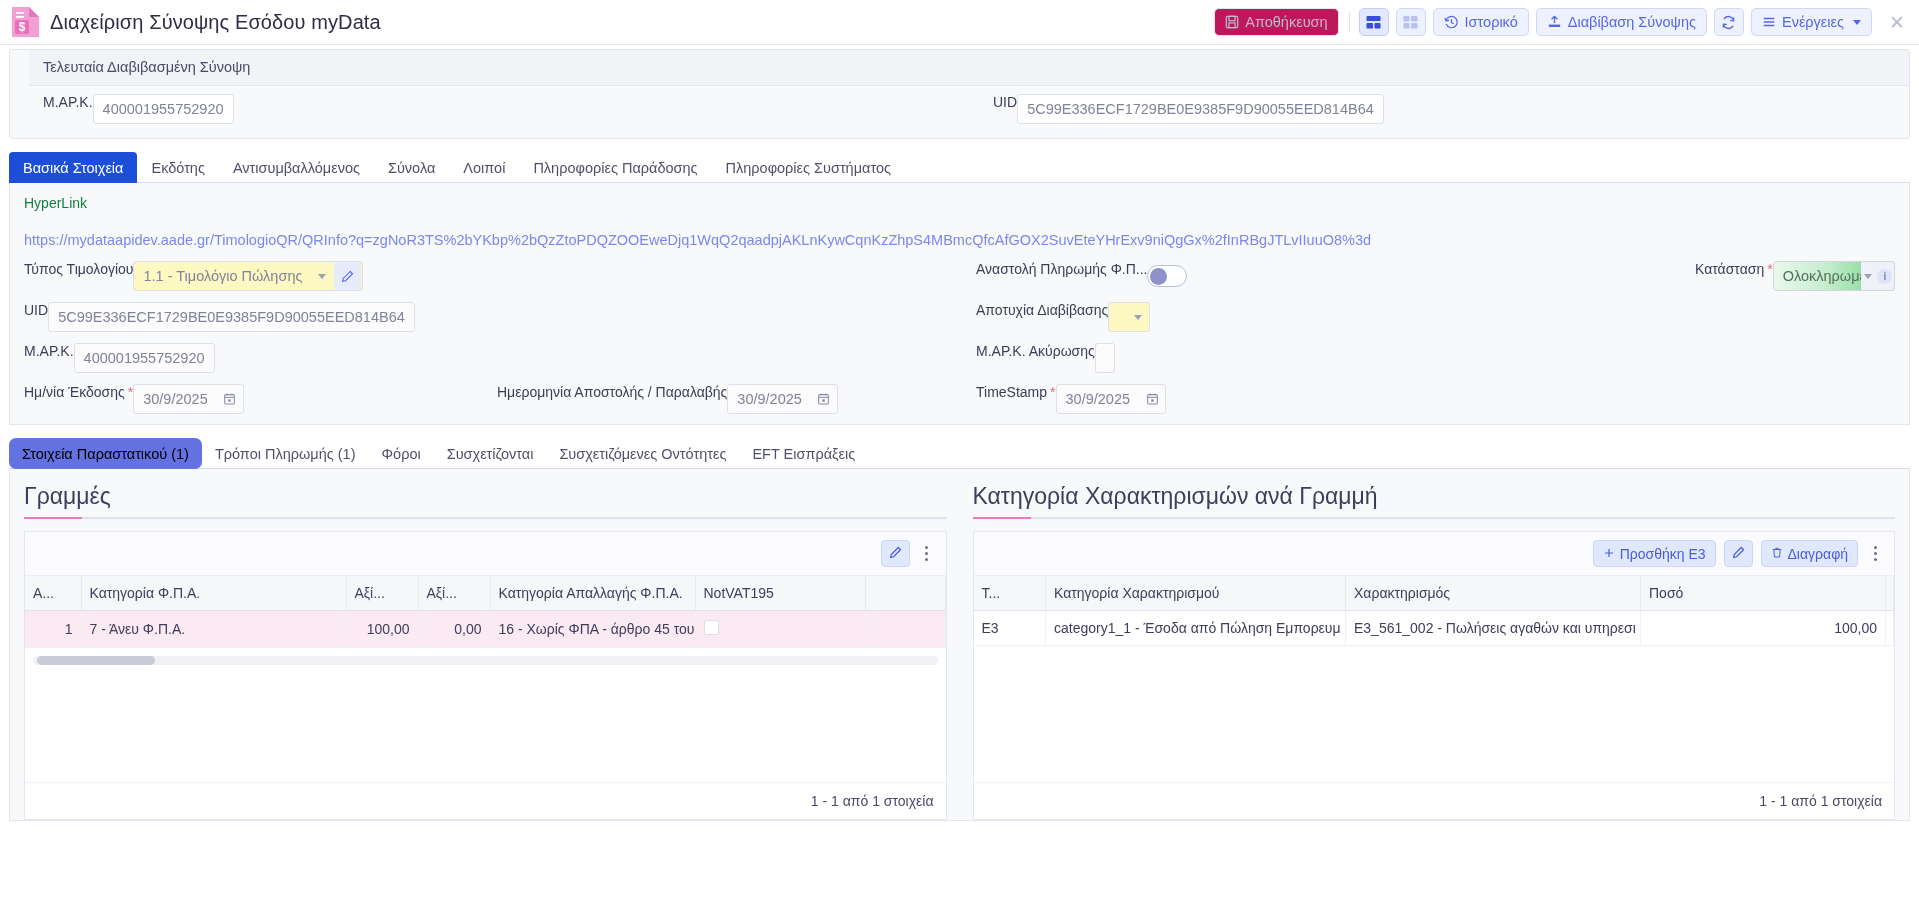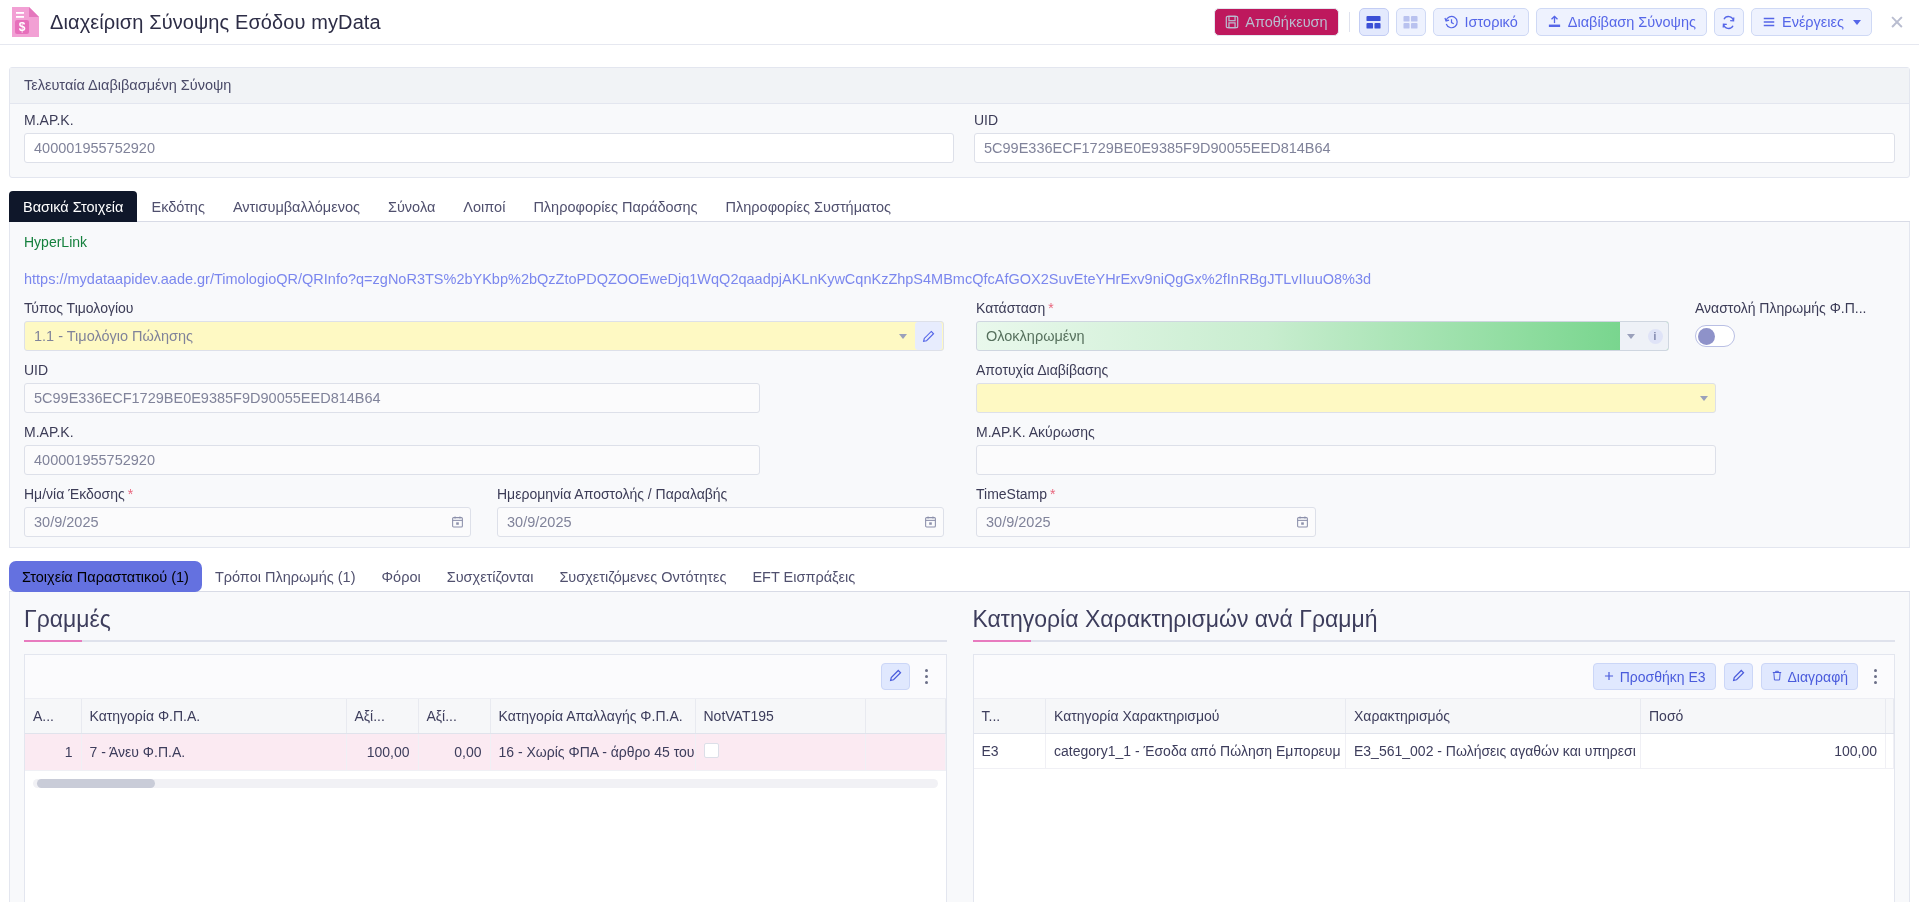--- a/index.html
+++ b/index.html
@@ -93,10 +93,11 @@
   
   .page { padding: 0; }
   .panel {
-    margin: 22px 9px 0 9px;
+    margin: 4px 9px 0 9px;
     border: 1px solid #e3e6ef;
     border-radius: 3px;
     background: #f8f9fb;
+    padding-left: 19px;
   }
   .panel-head {
     padding: 9px 14px 10px 14px;

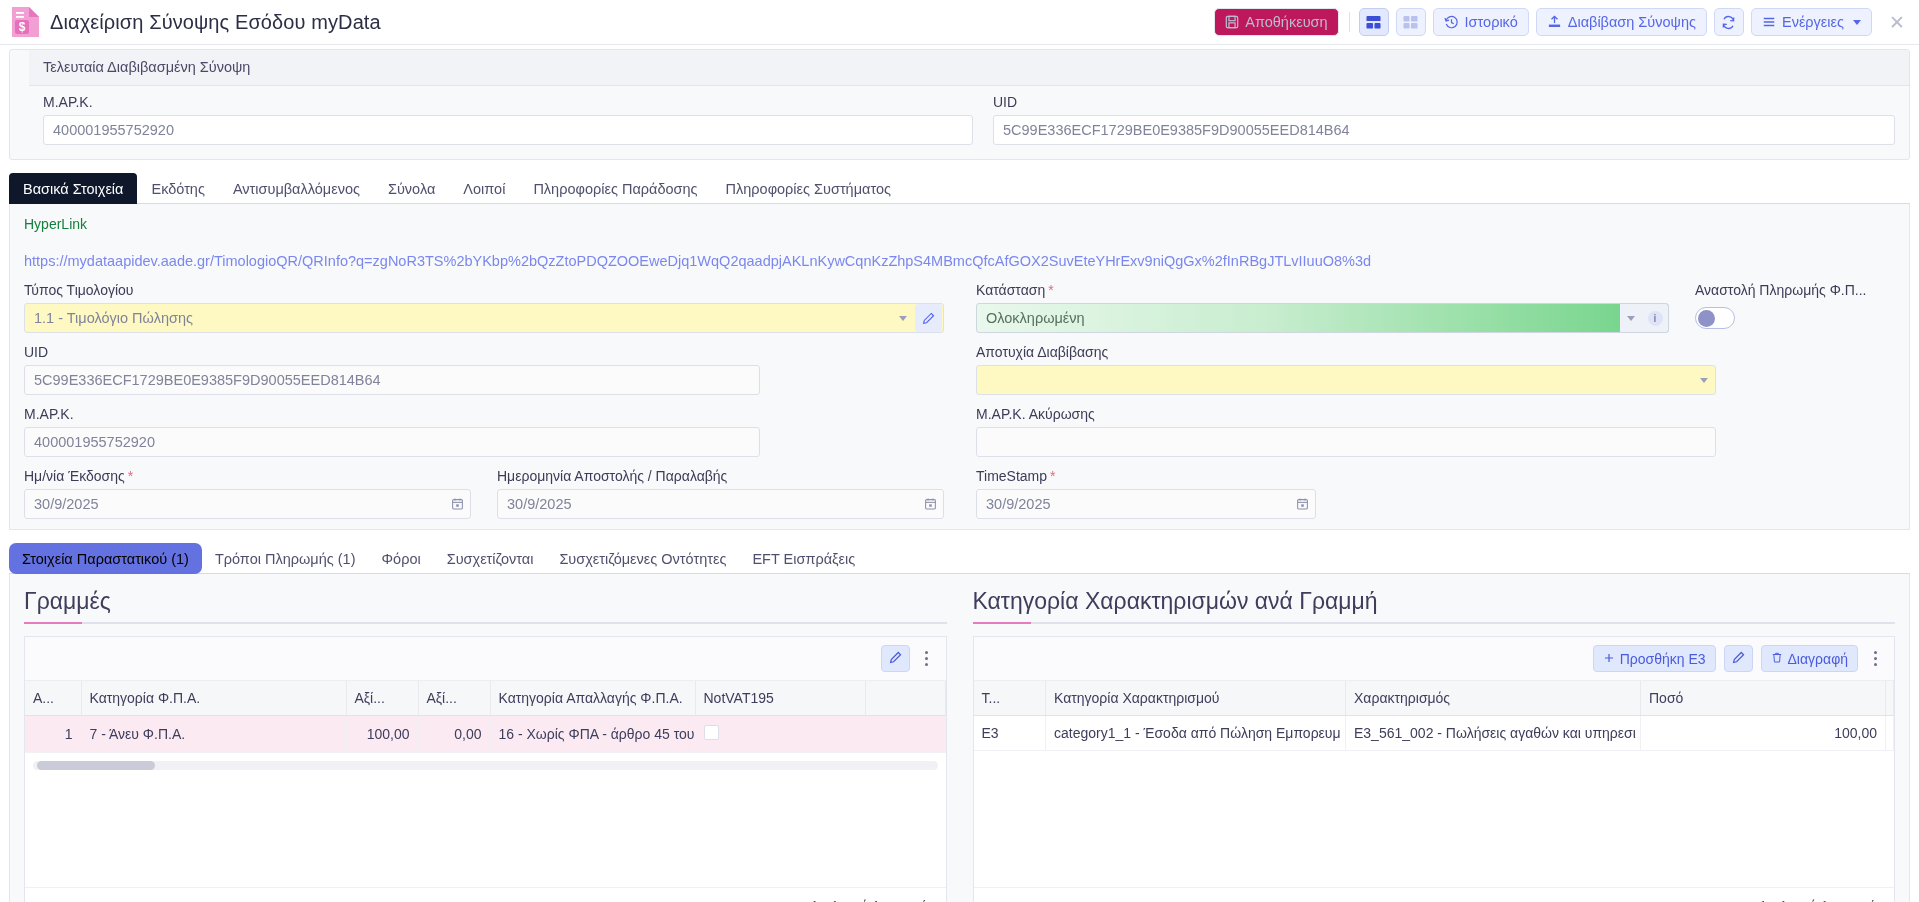--- a/index.html
+++ b/index.html
@@ -111,7 +111,7 @@
     display: flex;
     gap: 20px;
   }
-  .fld { display: flex; flex-direction: column; }
+  .fld { display: flex; flex-direction: row; }
   .fld-label {
     font-size: 14px;
     color: #3c3c57;

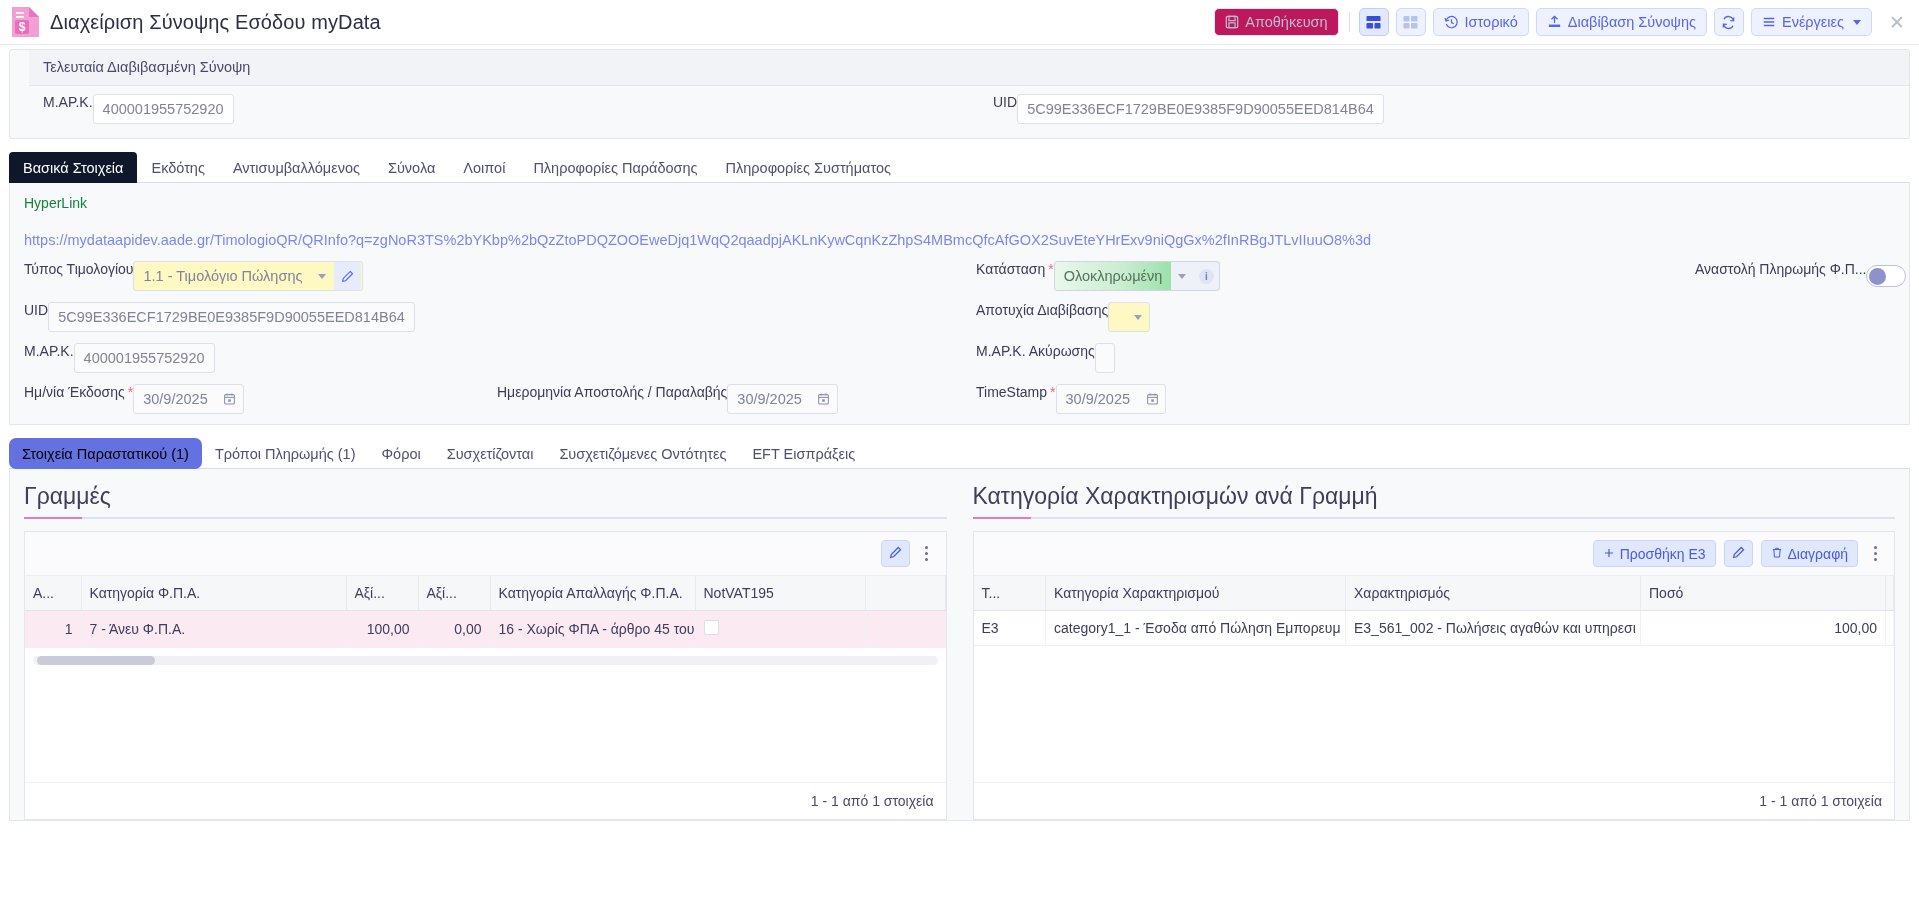--- a/index.html
+++ b/index.html
@@ -155,7 +155,7 @@
     top: 1px;
   }
   .tab.active {
-    background: #0f172a;
+    background: #1d4ed8;
     color: #ffffff;
   }
 

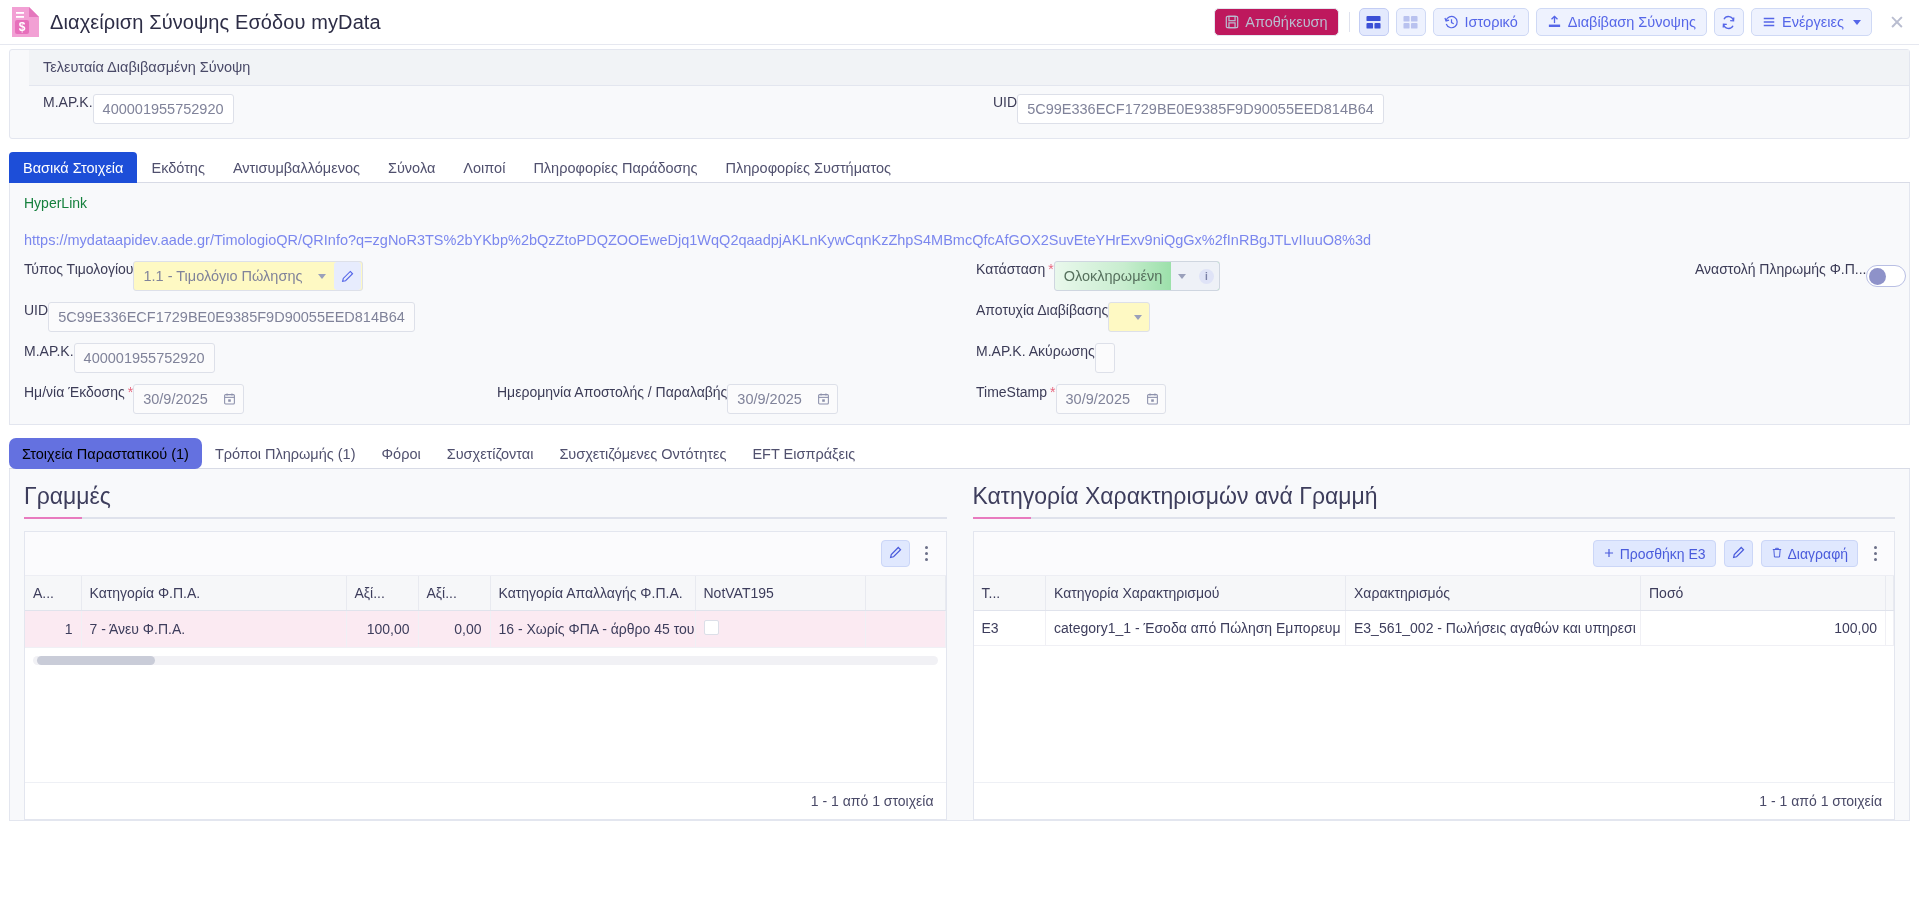--- a/index.html
+++ b/index.html
@@ -563,6 +563,14 @@
 
       <div style="display:grid;grid-template-columns:1fr 200px;column-gap:26px;">
         <div class="fld">
+          <div class="fld-label">Αναστολή Πληρωμής Φ.Π...</div>
+          <div style="height:30px;display:flex;align-items:center;">
+            <div class="toggle">
+                <div class="knob"></div>
+              </div>
+          </div>
+        </div>
+        <div class="fld">
           <div class="fld-label">
             <span>Κατάσταση</span><span class="req">*</span>
           </div>
@@ -573,14 +581,6 @@
               </div>
             <div class="sel-info">
                 <i>i</i>
-              </div>
-          </div>
-        </div>
-        <div class="fld">
-          <div class="fld-label">Αναστολή Πληρωμής Φ.Π...</div>
-          <div style="height:30px;display:flex;align-items:center;">
-            <div class="toggle">
-                <div class="knob"></div>
               </div>
           </div>
         </div>

